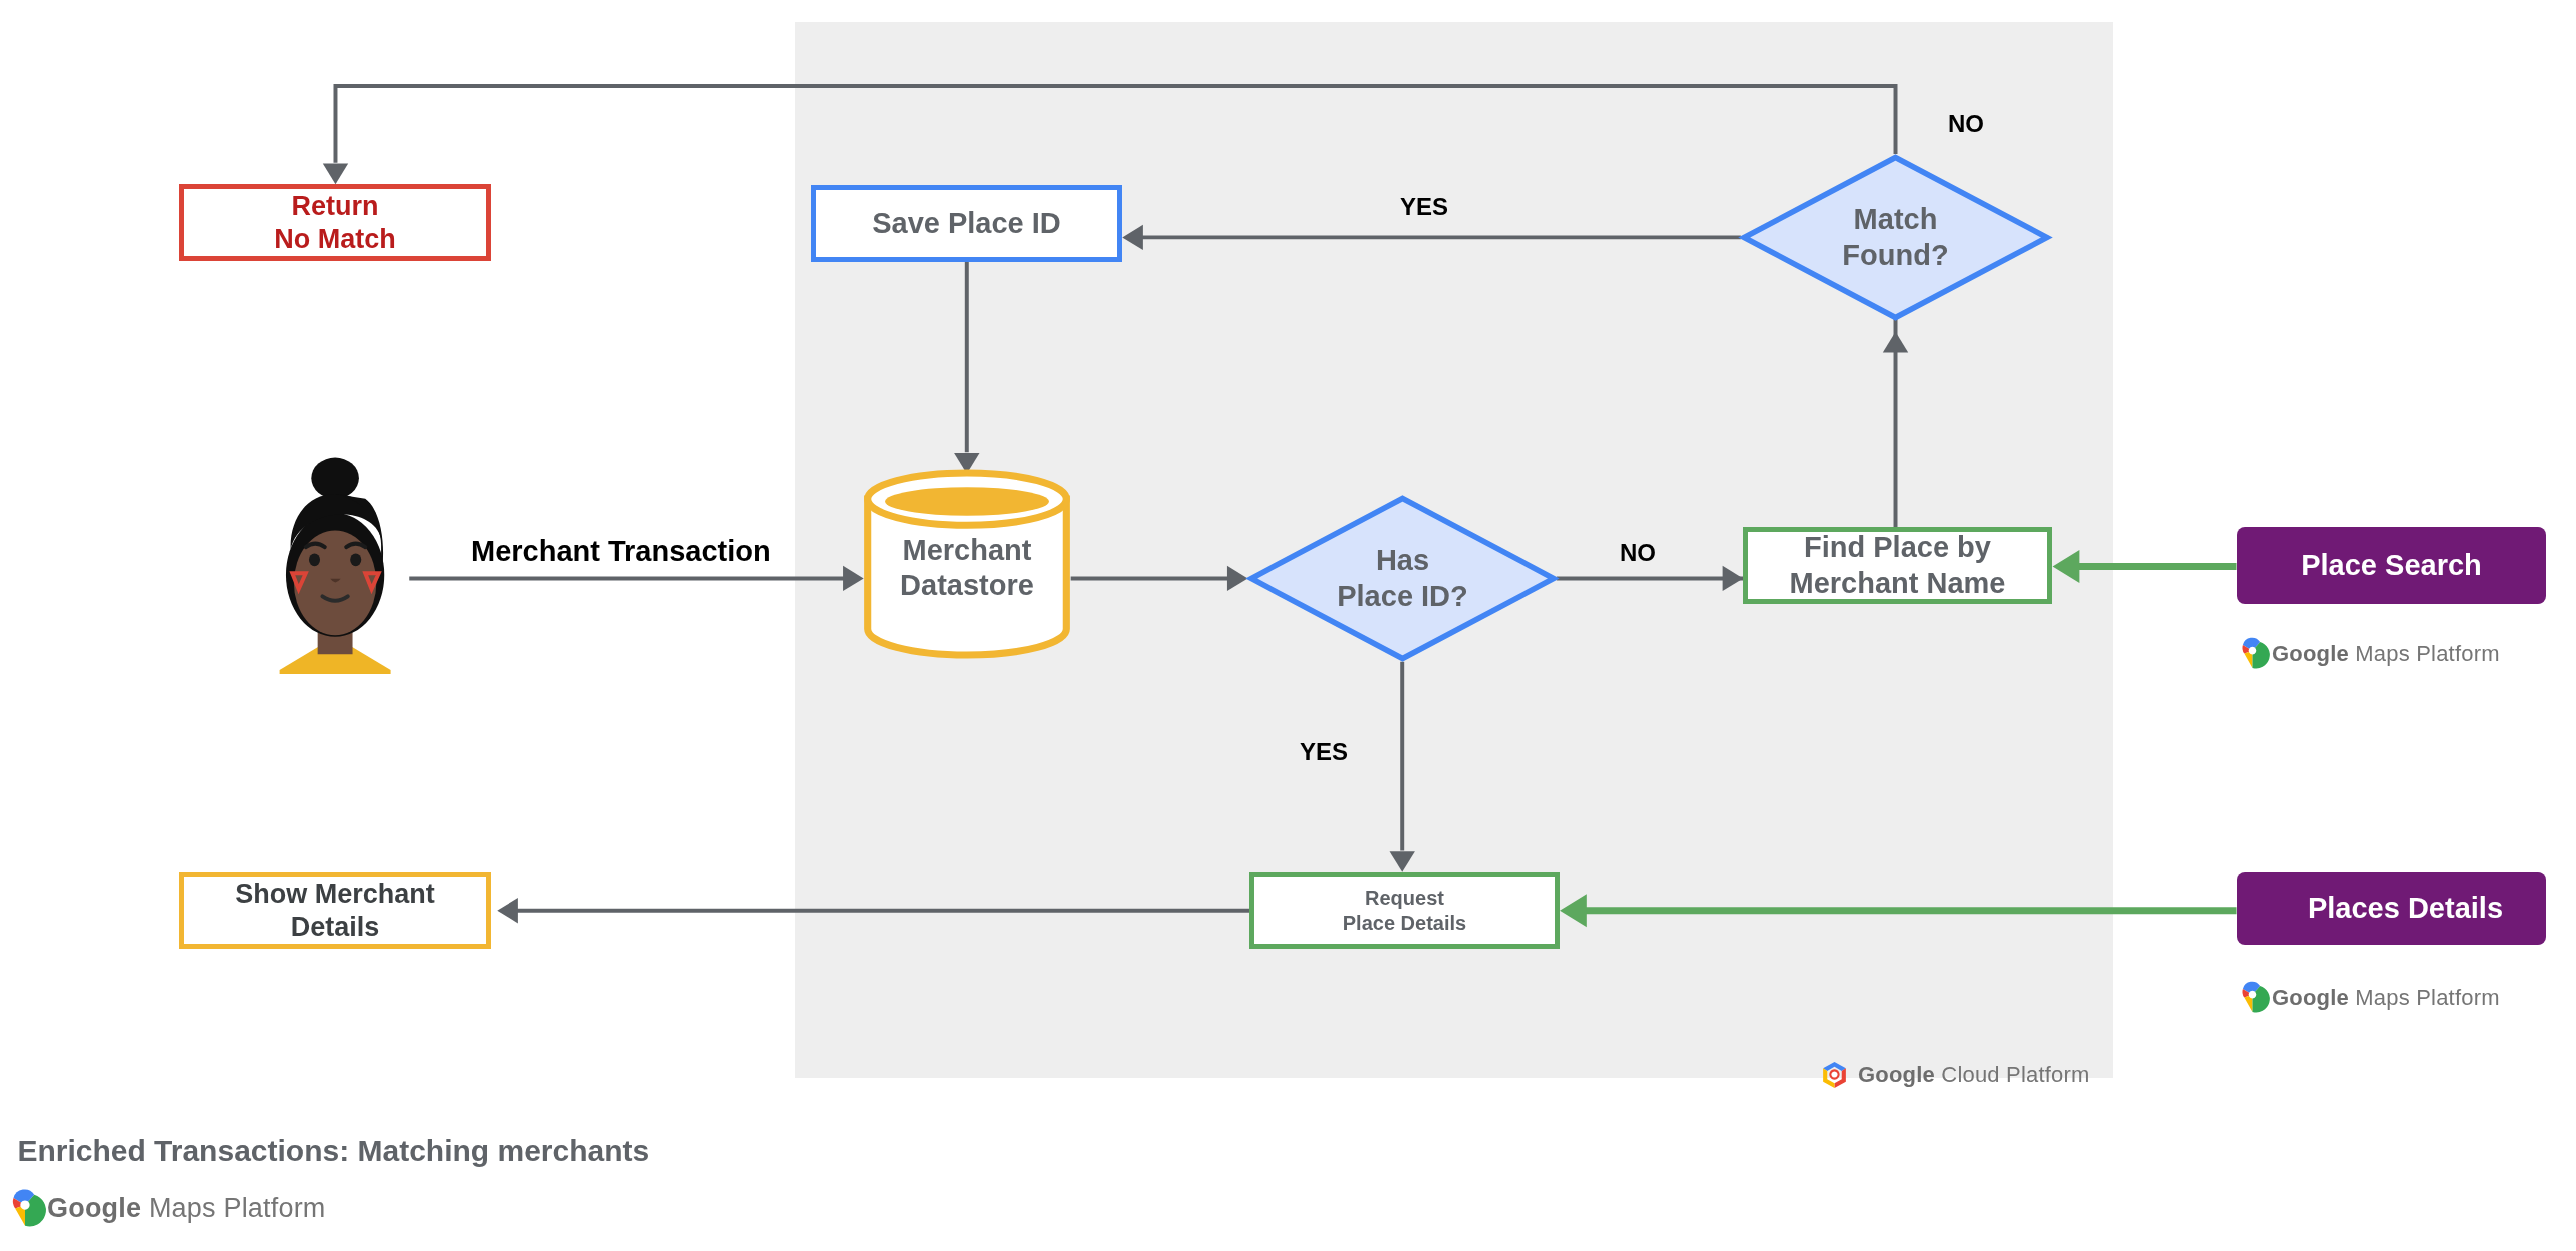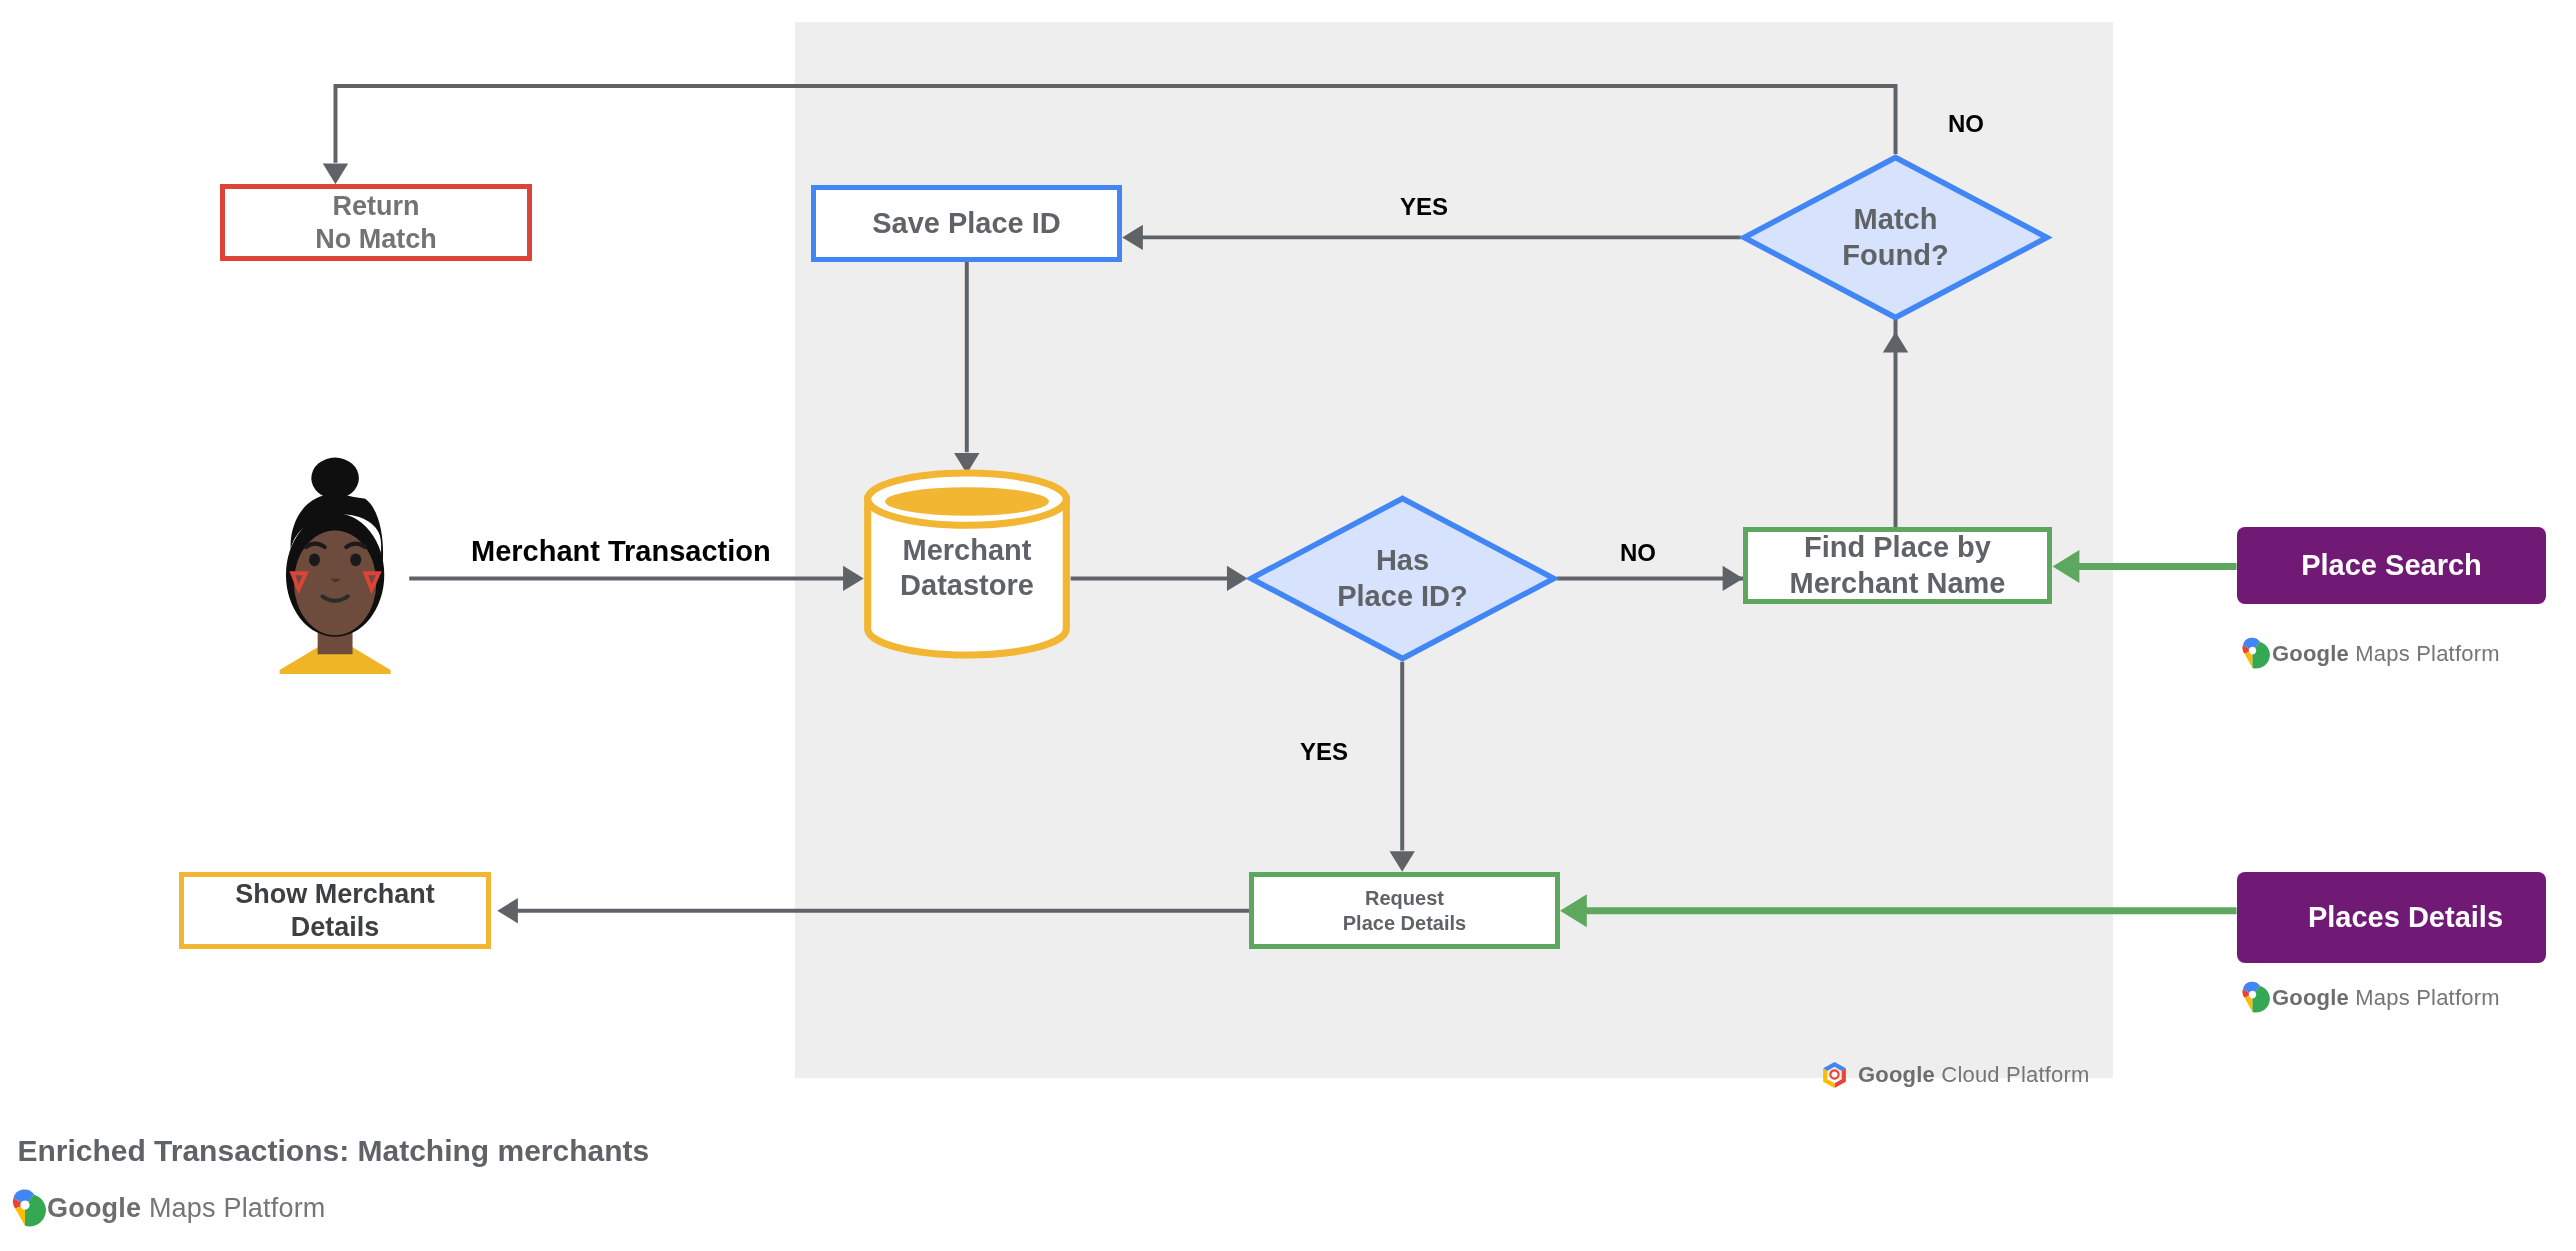--- a/index.html
+++ b/index.html
@@ -15,7 +15,7 @@
         align-items:center;justify-content:center;text-align:center;
         color:#5f6368;font-weight:bold;line-height:1.22;}
   .node.outline{background:#ffffff;}
-  .node.red{border:5.6px solid #db4437;color:#737373;margin-left:41px;}
+  .node.red{border:5.6px solid #db4437;color:#b91c1c;}
   .node.blue{border:5.6px solid #4285f4;}
   .node.green{border:5.6px solid #5da85e;}
   .node.amber{border:5.6px solid #f2b632;color:#3c4043;}

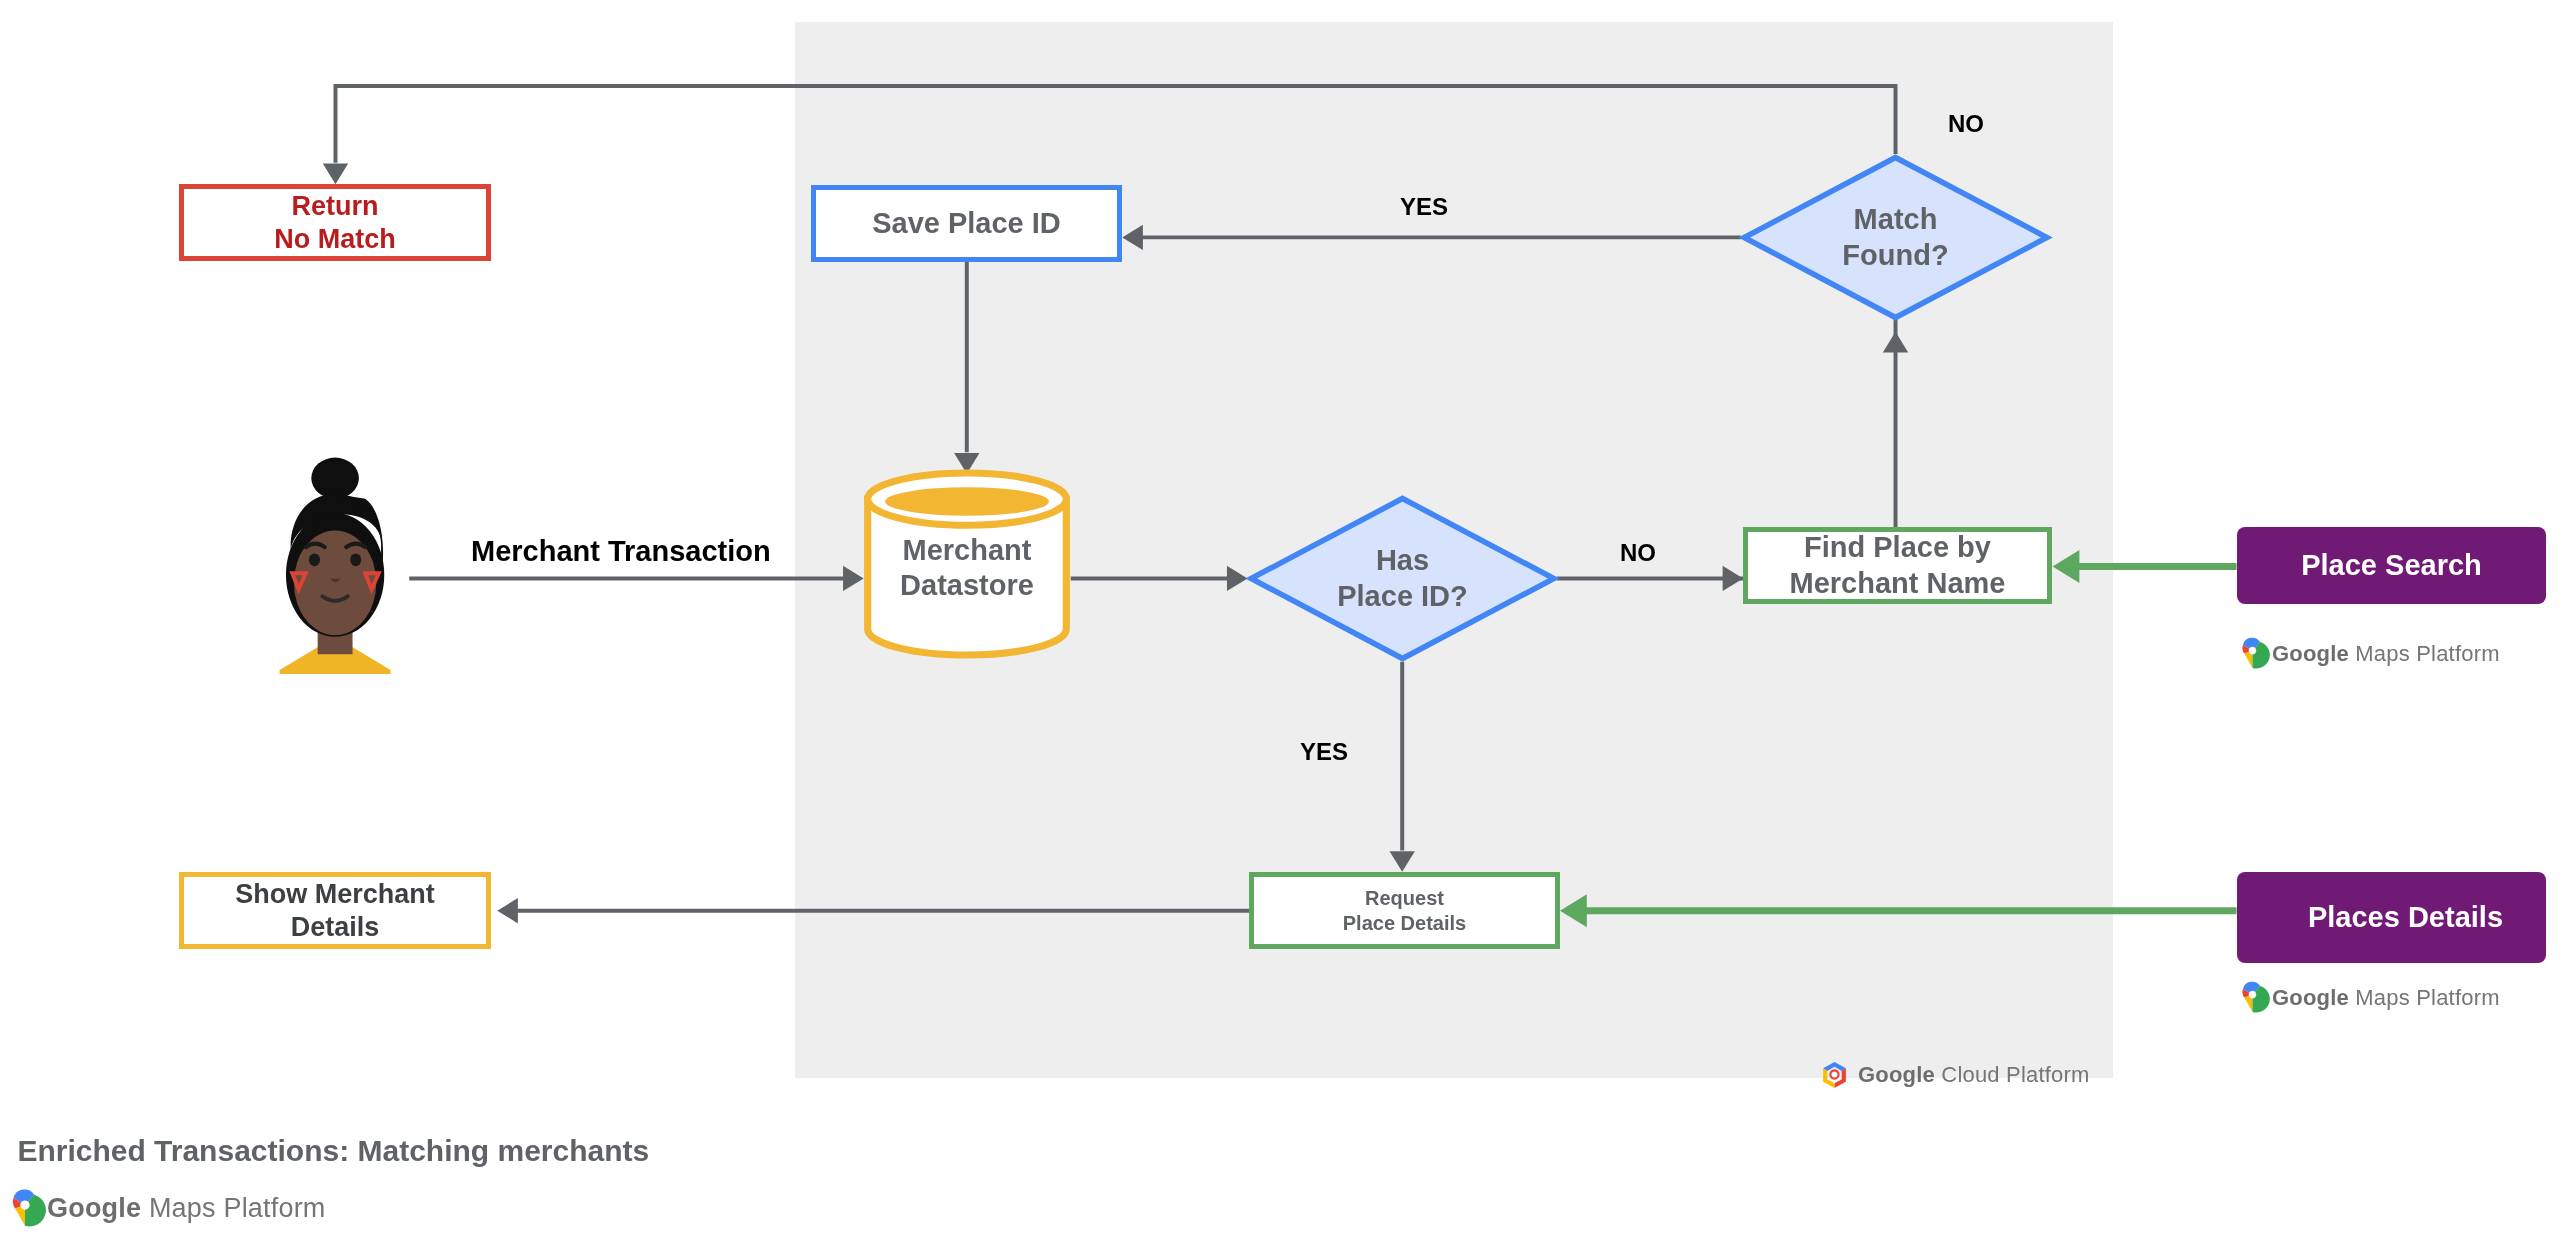--- a/index.html
+++ b/index.html
@@ -96,7 +96,7 @@
     <div class="node solidgreen" style="font-size: 29px; left: 2237px; top: 527px; width: 309px; height: 77px;">
       <div>Place Search</div>
     </div>
-    <div class="node solidgreen" style="font-size: 29px; left: 2237px; top: 872px; width: 309px; height: 91px; padding-left: 28px;">
+    <div class="node solidgreen" style="font-size: 29px; left: 2237px; top: 872px; width: 309px; height: 73px; padding-left: 28px;">
       <div>Places Details</div>
     </div>
     <div class="diamond" style="left: 1741px; top: 154px; width: 309px; height: 167px;">

